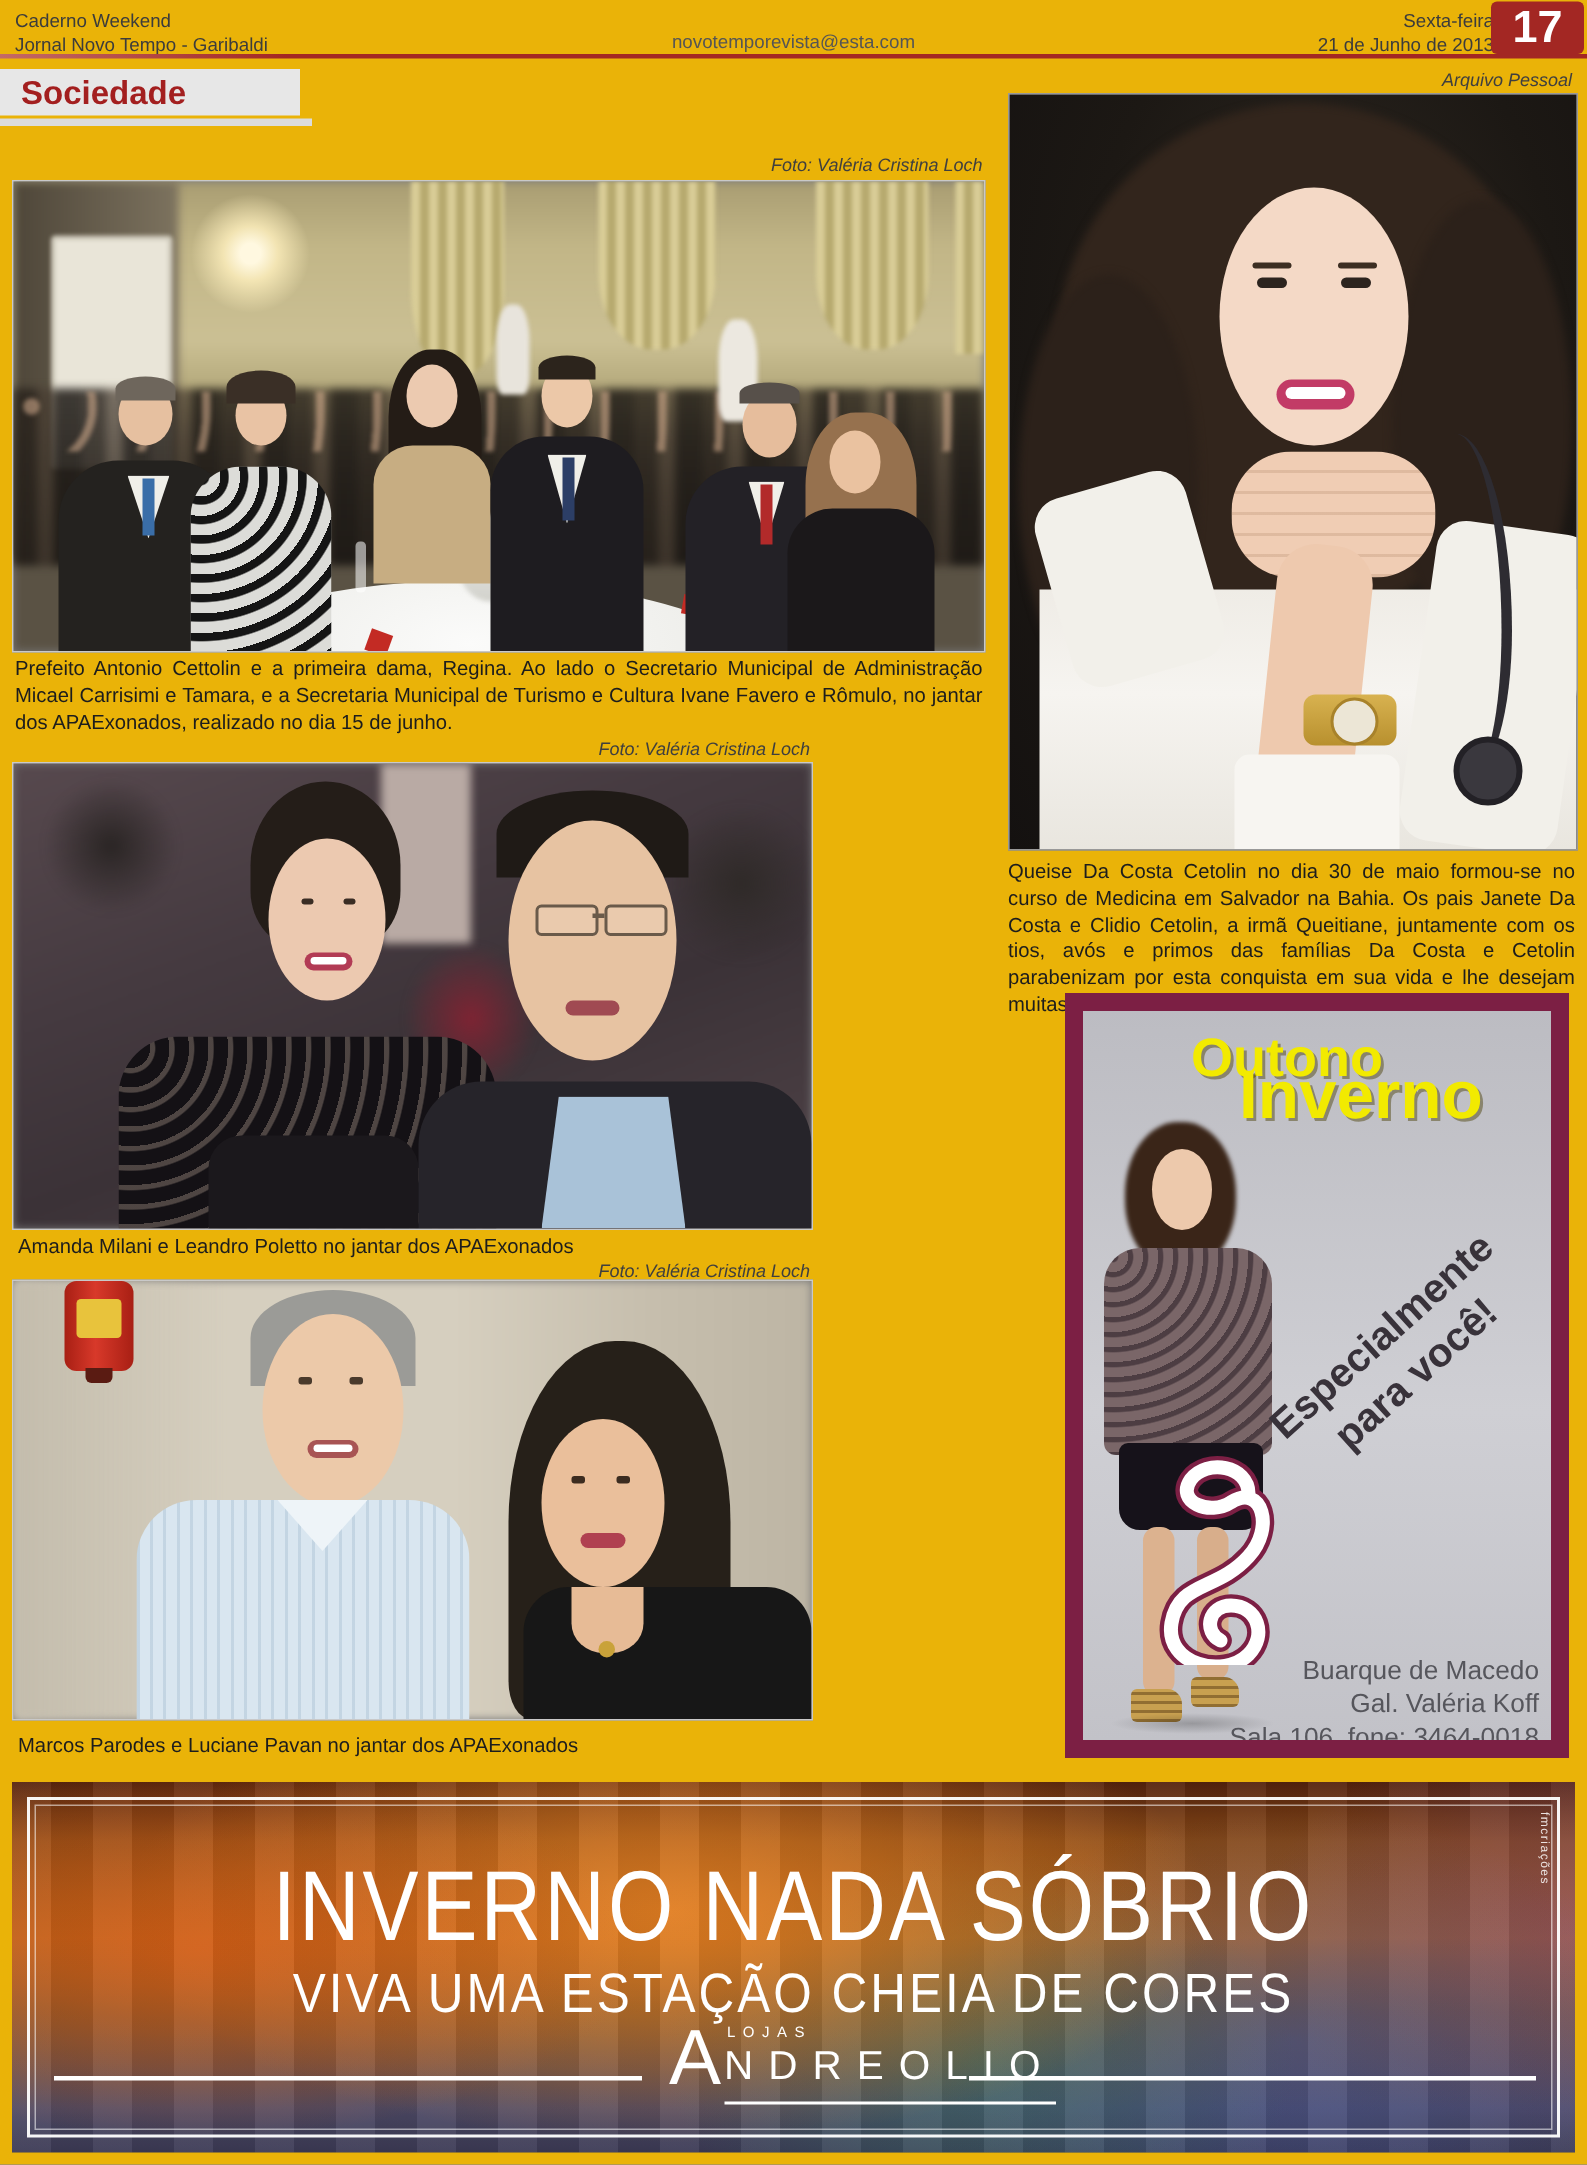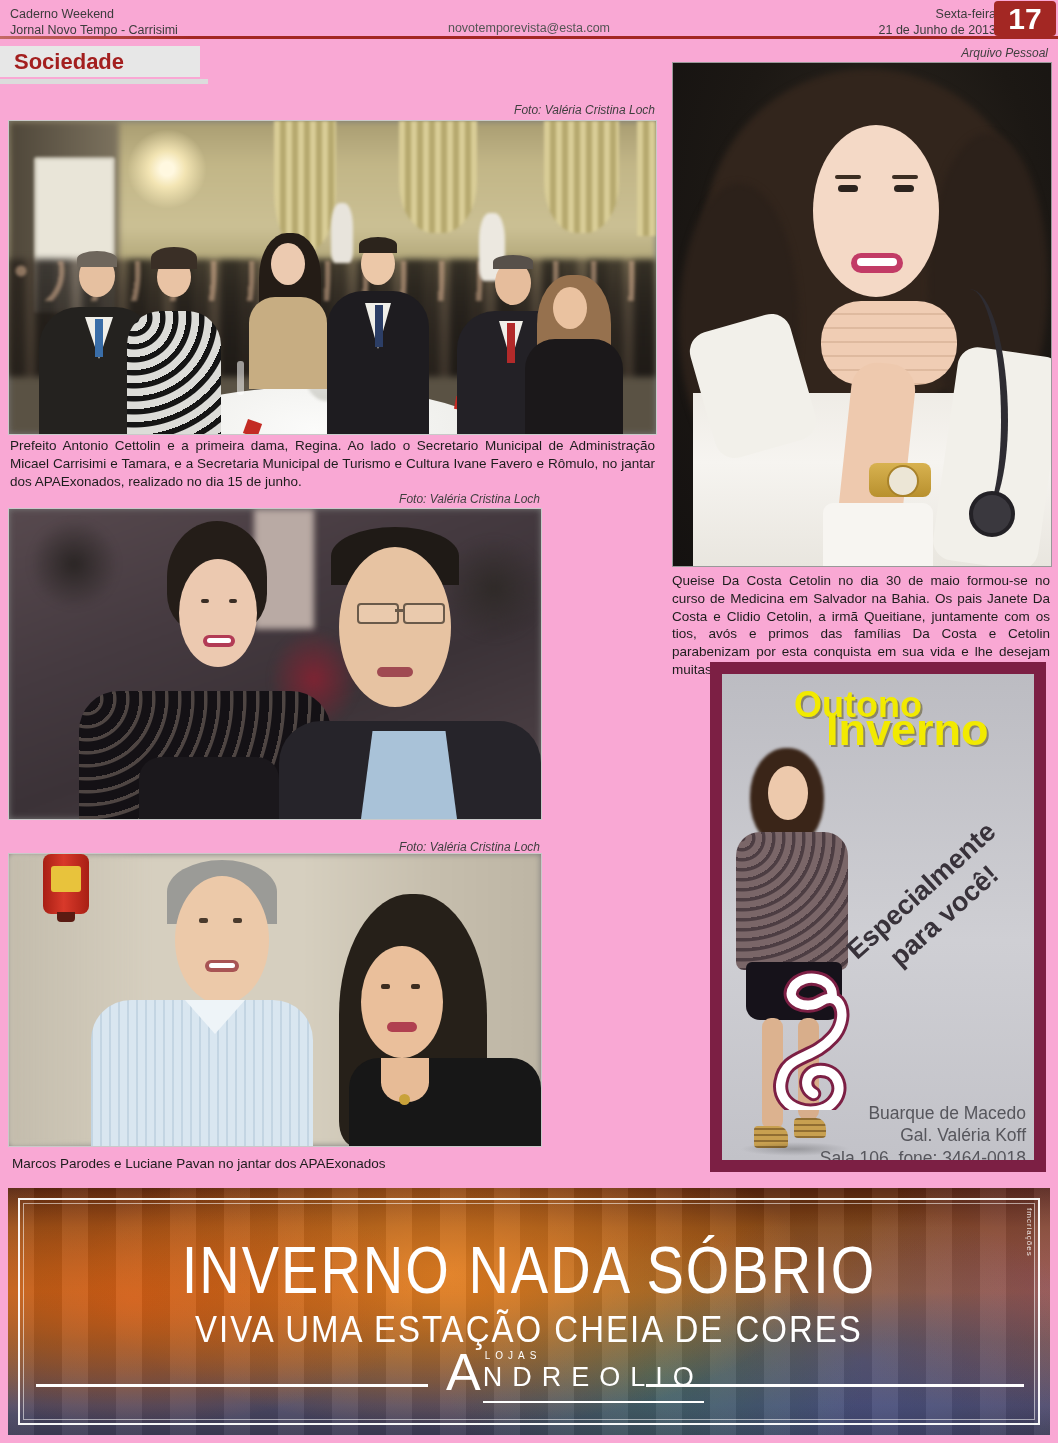--- a/index.html
+++ b/index.html
@@ -3,7 +3,7 @@
 <meta charset="utf-8">
 <style>
   html,body{margin:0;padding:0;background:#888;}
-  .page{position:relative;width:1058px;height:1443px;background:#f9a8d4;overflow:hidden;
+  .page{position:relative;width:1058px;height:1443px;background:#eab308;overflow:hidden;
         font-family:"Liberation Sans",sans-serif;color:#222;margin:0 auto;}
   .abs{position:absolute;}
   

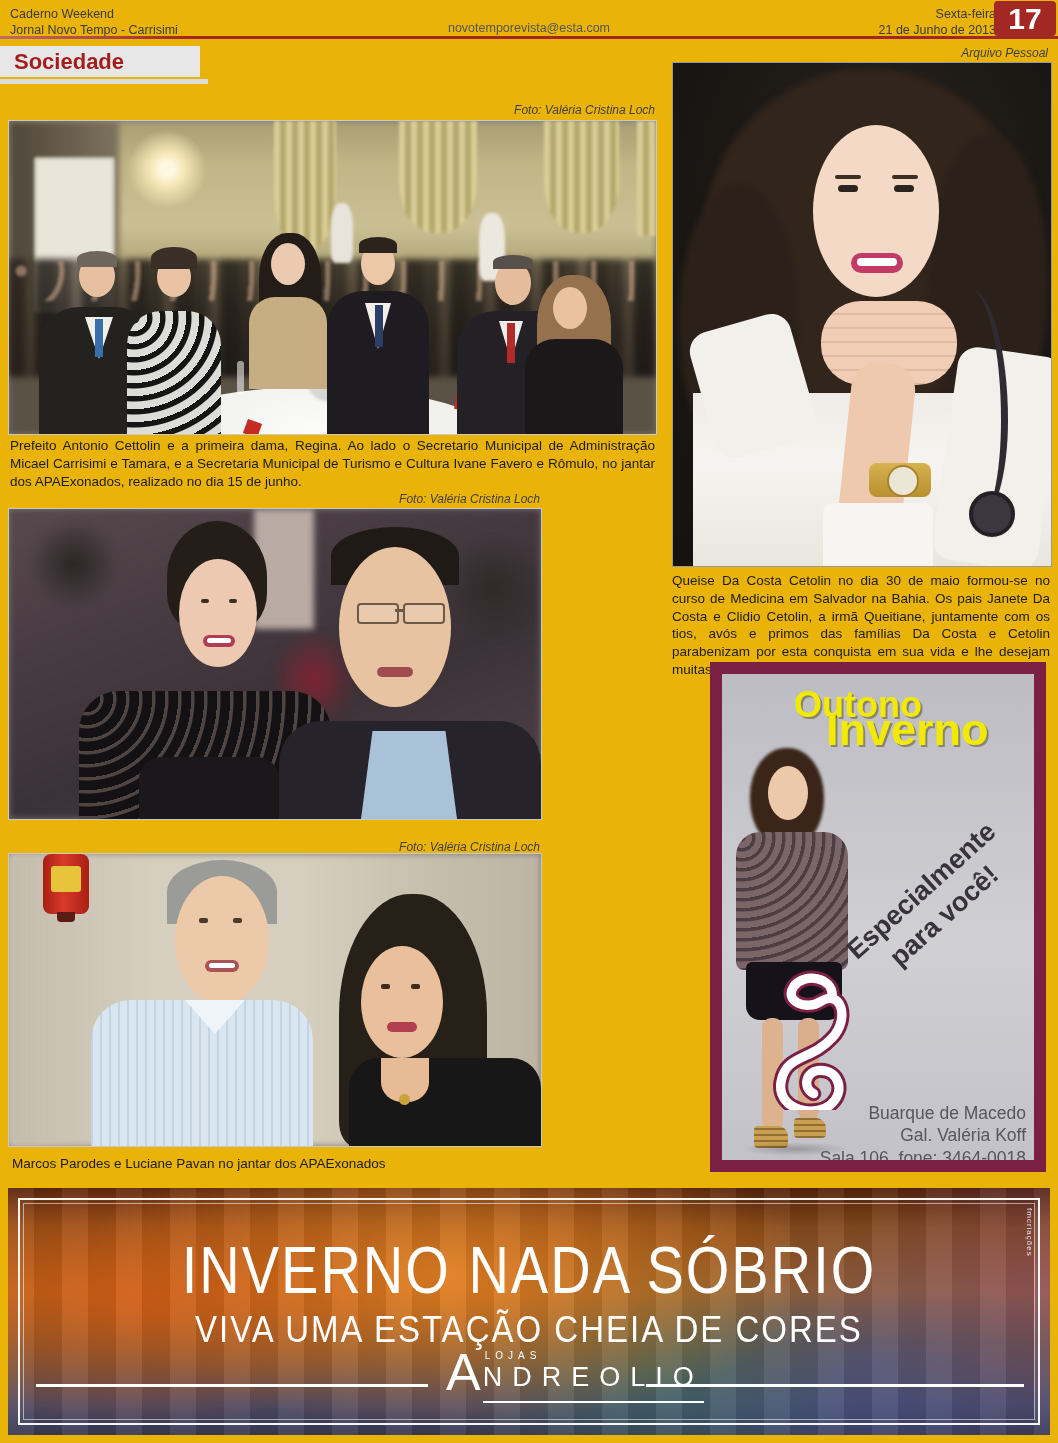--- a/index.html
+++ b/index.html
@@ -61,7 +61,7 @@
 
   <div class="abs hdr-small" style="left:10px;top:6px;">
     <div>Caderno Weekend</div>
-    <div>Jornal Novo Tempo - Carrisimi</div>
+    <div>Jornal Novo Tempo - Garibaldi</div>
   </div>
   <div class="abs hdr-email" style="left:0;top:21px;width:1058px;text-align:center;">novotemporevista@esta.com</div>
   <div class="abs hdr-small" style="right:62px;top:6px;text-align:right;">

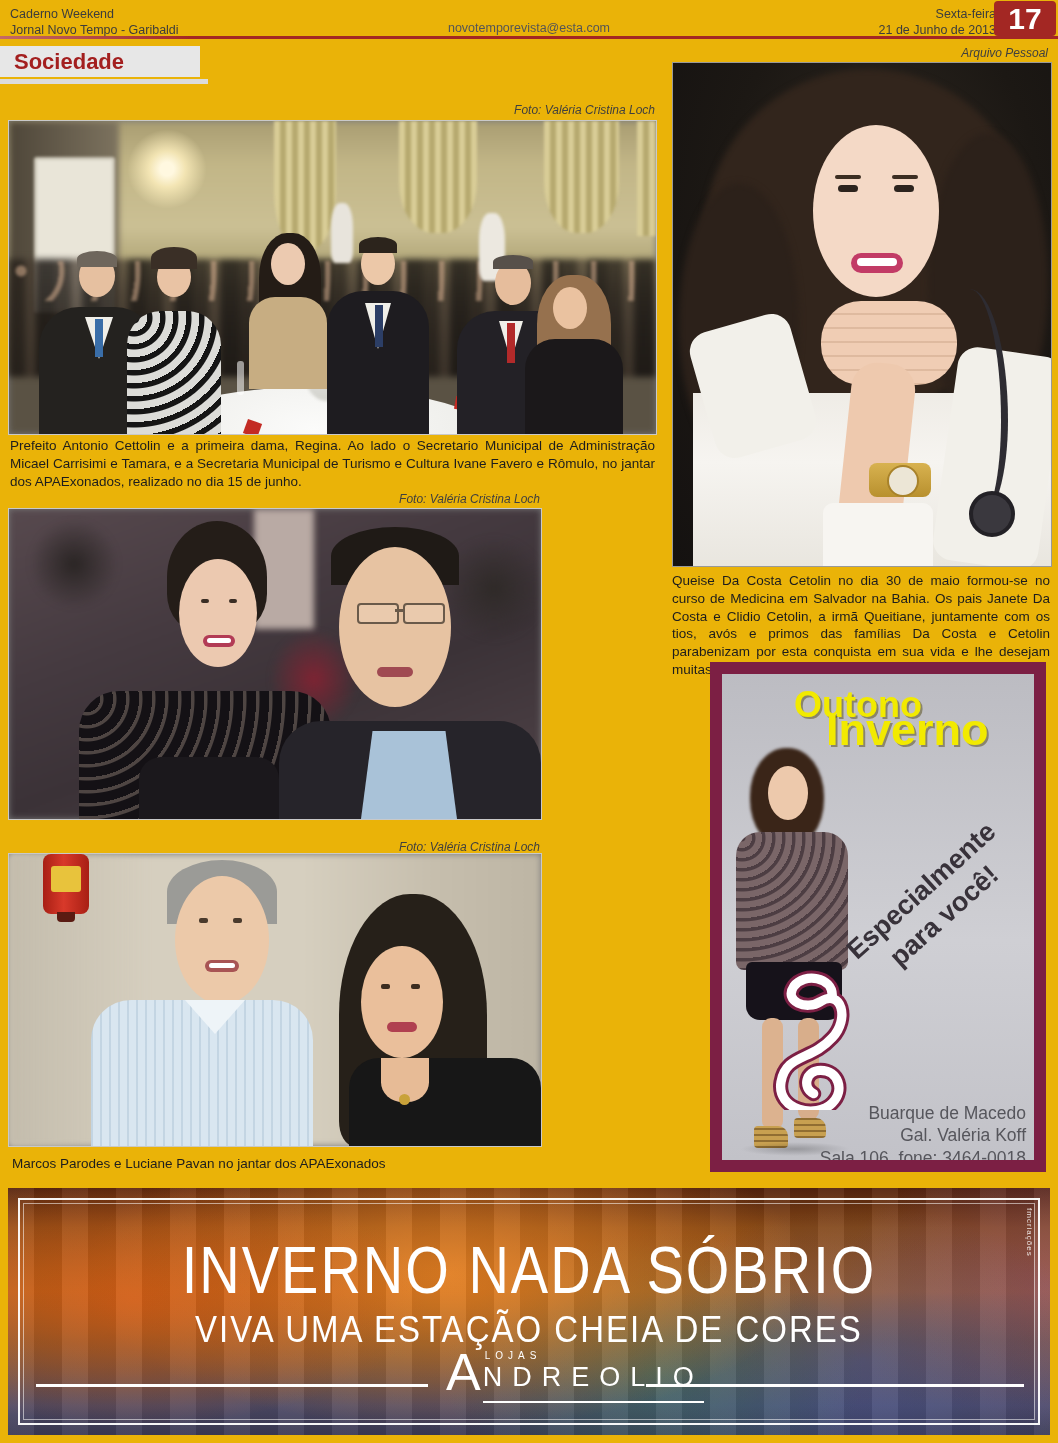--- a/index.html
+++ b/index.html
@@ -164,6 +164,7 @@
     <div class="abs" style="left:352px;top:222px;width:96px;height:88px;background:#a9c2d8;clip-path:polygon(12% 0,88% 0,100% 100%,0 100%);"></div>
   </div>
 
+  <div class="abs caption" style="left:12px;top:822px;width:528px;">Amanda Milani e Leandro Poletto no jantar dos APAExonados</div>
 
   <div class="abs credit" style="left:8px;top:840px;width:532px;">Foto: Valéria Cristina Loch</div>
 

